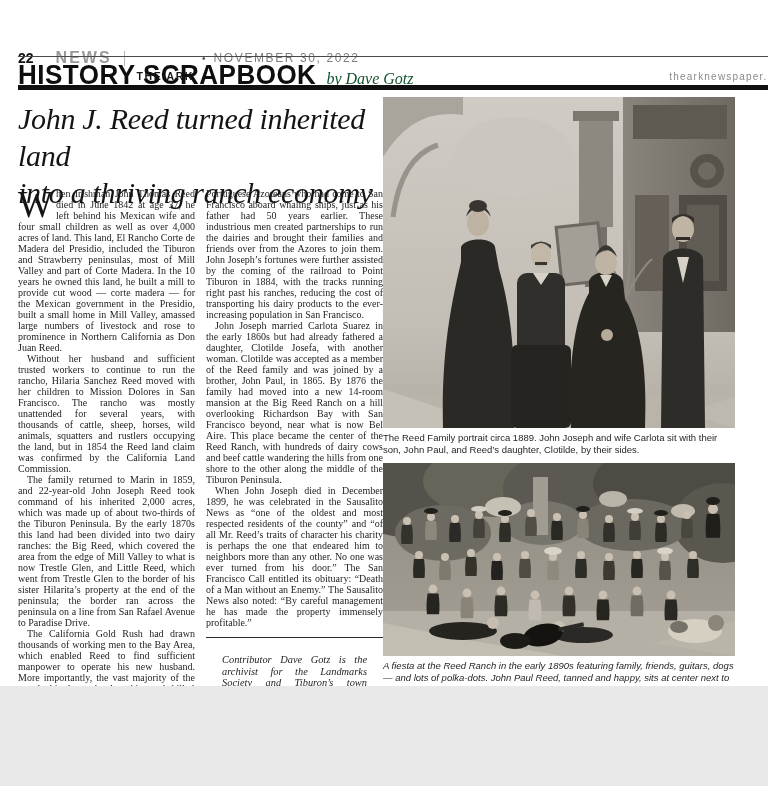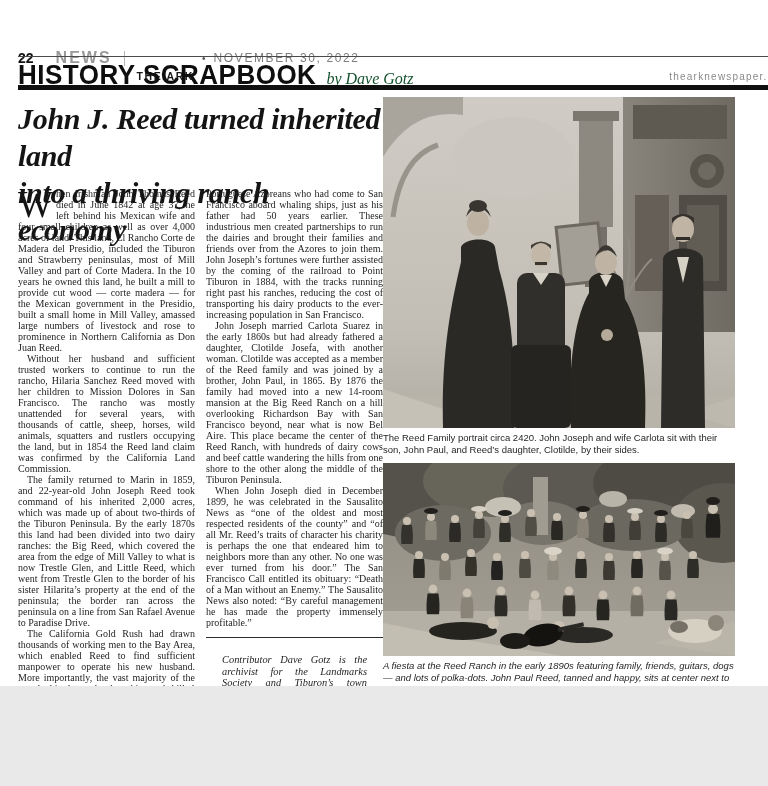--- a/index.html
+++ b/index.html
@@ -26,7 +26,7 @@
   .thick-bar{position:absolute;top:85px;left:18px;right:20px;height:5px;background:#101010;}
 
   
-  .headline{position:absolute;top:100px;left:18px;width:366px;font-style:italic;font-weight:700;
+  .headline{position:absolute;top:100px;left:18px;width:366px;font-style:italic;font-weight:400;
             font-size:30px;line-height:37px;color:#141414;letter-spacing:-0.3px;}
 
   

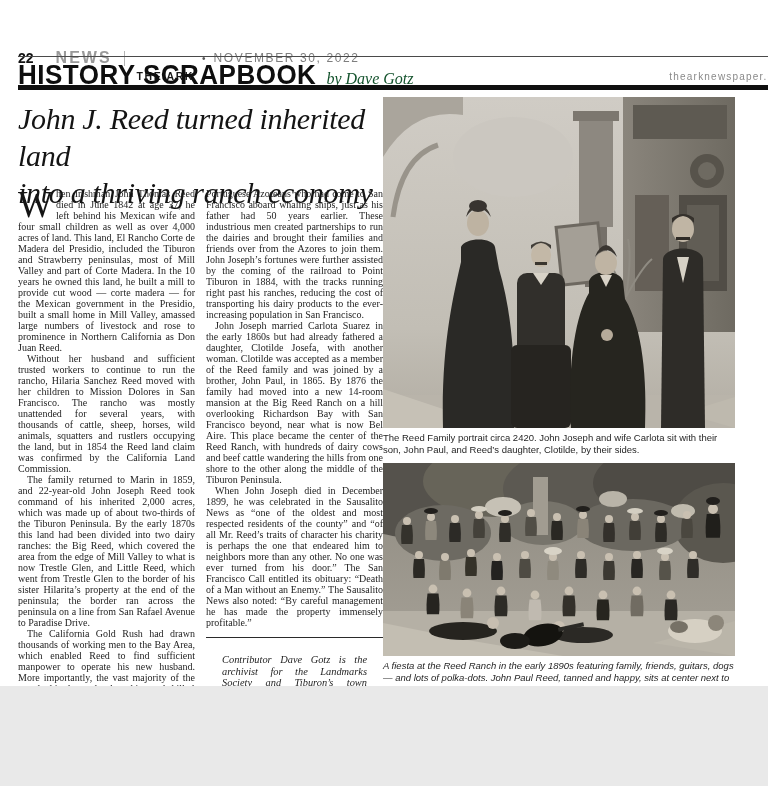--- a/index.html
+++ b/index.html
@@ -161,7 +161,7 @@
       <rect x="293" y="140" width="14" height="3" fill="#2f2b26"></rect>
     </svg>
 
-    <div class="caption">The Reed Family portrait circa 2420. John Joseph and wife Carlota sit with their son, John Paul, and Reed’s daughter, Clotilde, by their sides.</div>
+    <div class="caption">The Reed Family portrait circa 1889. John Joseph and wife Carlota sit with their son, John Paul, and Reed’s daughter, Clotilde, by their sides.</div>
 
     <div class="gap"></div>
 

